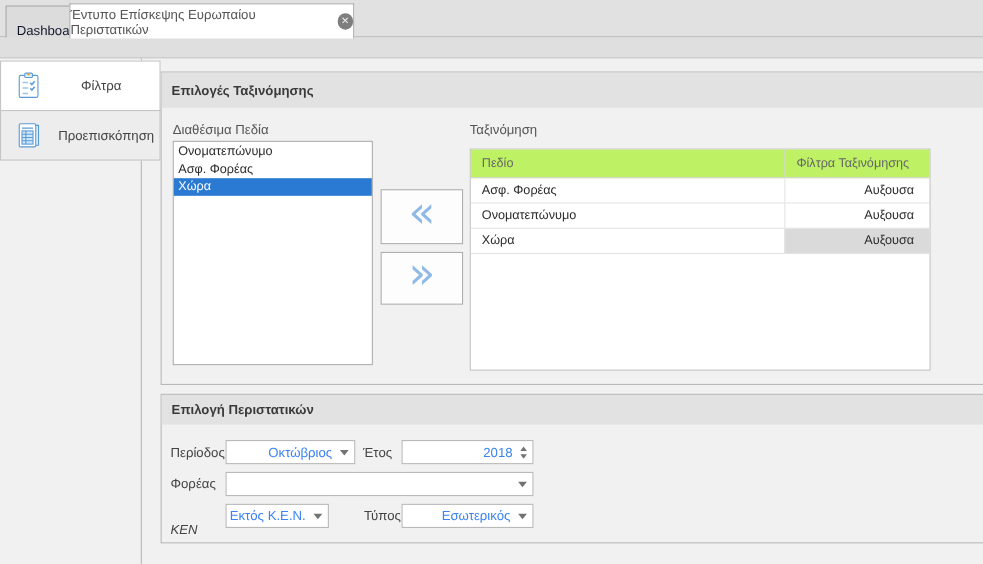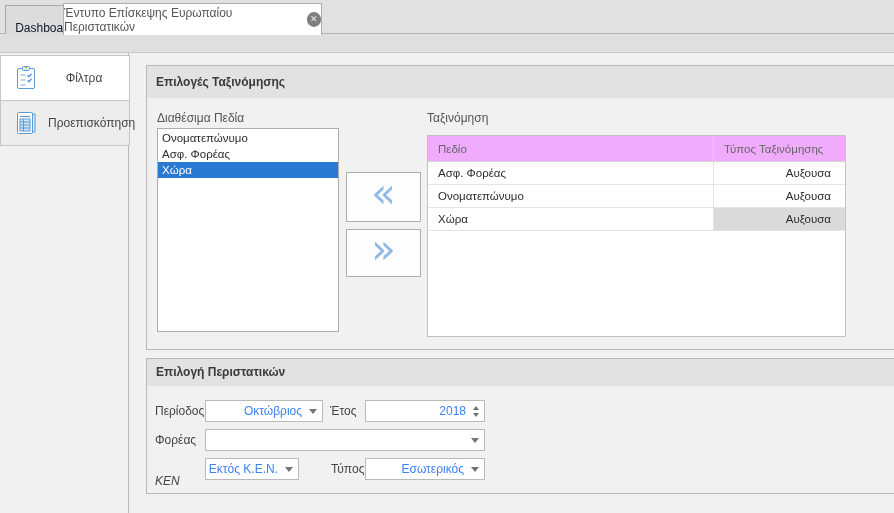--- a/index.html
+++ b/index.html
@@ -28,7 +28,7 @@
   
   .side-divider { position:absolute; left:128px; top:53px; width:1px; height:460px;
                   background:#b9b9b9; }
-  .side-item { position:absolute; left:0; width:130px; height:46px;
+  .side-item { position:absolute; left:0; width:146px; height:46px;
                border:1px solid #c5c5c5; display:flex; align-items:center; cursor:pointer; }
   .side-item .icon { width:26px; height:26px; margin-left:12px; flex:none; }
   .side-item .lbl { flex:1; text-align:center; color:#444; }

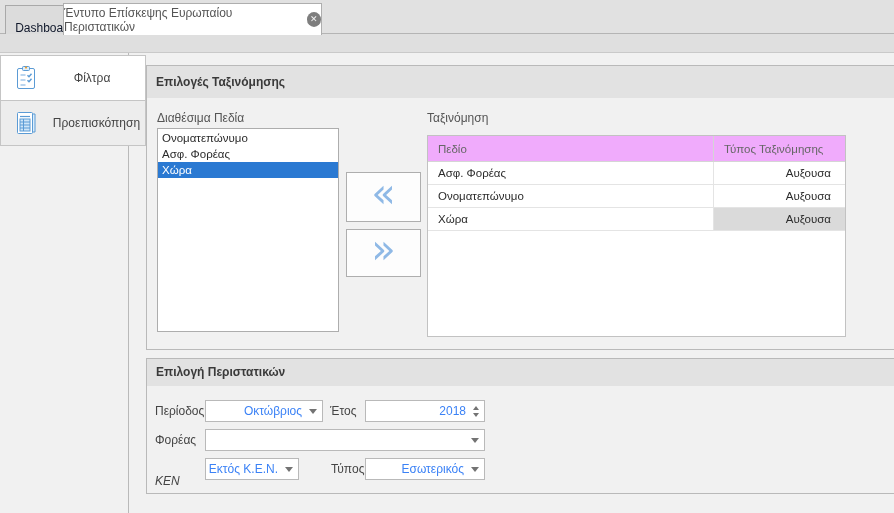--- a/index.html
+++ b/index.html
@@ -61,7 +61,7 @@
   
   .sorttable { position:absolute; left:280px; top:69px; width:419px; height:202px;
                background:#fff; border:1px solid #c2c2c2; font-size:11.5px; }
-  .t-head { display:flex; height:26px; background:#f0abfc; color:#666;
+  .t-head { display:flex; height:26px; background:#bef264; color:#666;
             border-bottom:1px solid #d5d5d5; }
   .t-head .c1 { width:285px; padding-left:10px; line-height:26px; }
   .t-head .c2 { flex:1; padding-left:10px; line-height:26px; border-left:1px solid #d5d5d5; }

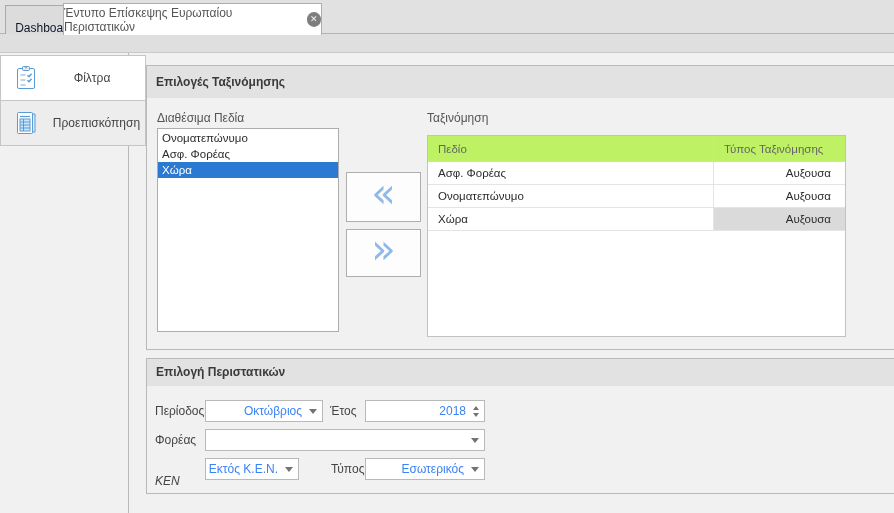--- a/index.html
+++ b/index.html
@@ -155,7 +155,7 @@
   <div class="sorttable">
     <div class="t-head">
       <div class="c1">Πεδίο</div>
-      <div class="c2">Τύπος Ταξινόμησης</div>
+      <div class="c2">Φίλτρα Ταξινόμησης</div>
     </div>
     <div class="t-row">
       <div class="c1">Ασφ. Φορέας</div>

